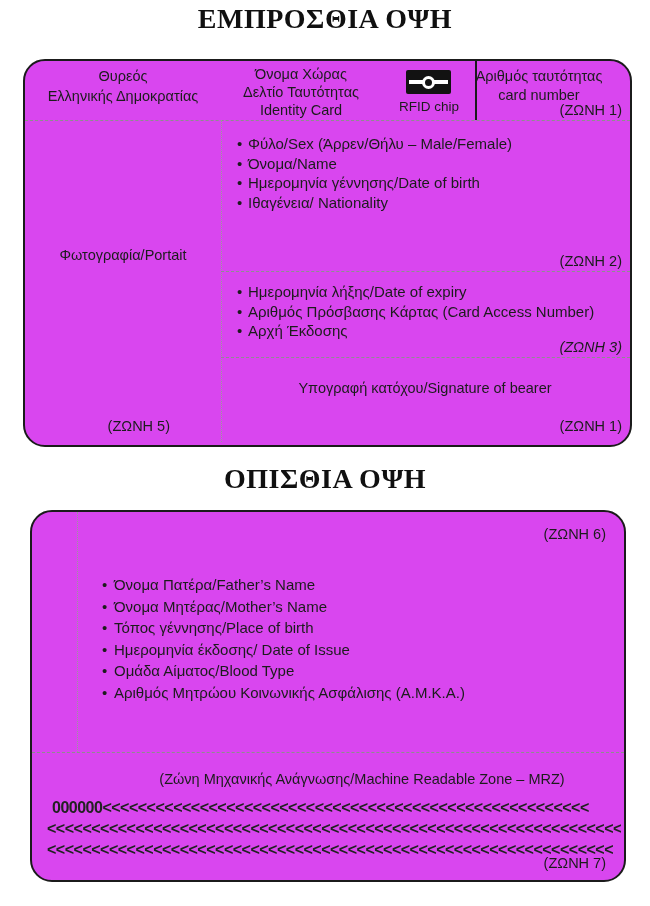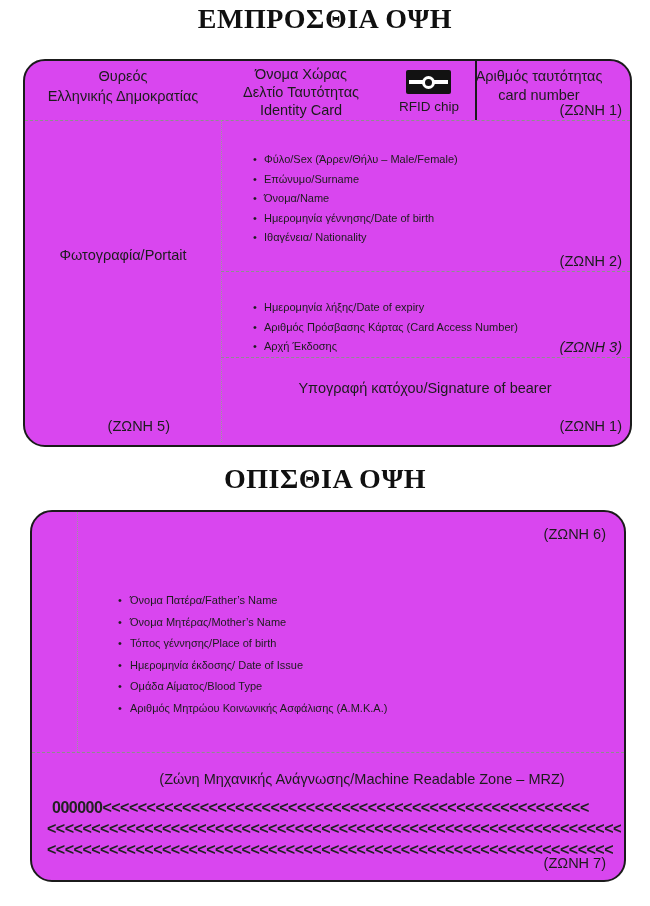--- a/index.html
+++ b/index.html
@@ -27,7 +27,7 @@
   .vsolid{position:absolute;width:2px;background:#1b1b1b;}
   .cell{position:absolute;text-align:center;font-size:14.5px;line-height:19px;}
   .zlabel{position:absolute;font-size:14.5px;white-space:nowrap;line-height:19px;}
-  ul.zlist{list-style:none;margin:16px;padding:0;position:absolute;font-size:11px;}
+  ul.zlist{list-style:none;margin:0;padding:0;position:absolute;font-size:15px;}
   ul.zlist li{position:relative;padding-left:11px;white-space:nowrap;}
   ul.zlist li::before{content:"\2022";position:absolute;left:0;}
   ul.back-list li{padding-left:12px;}

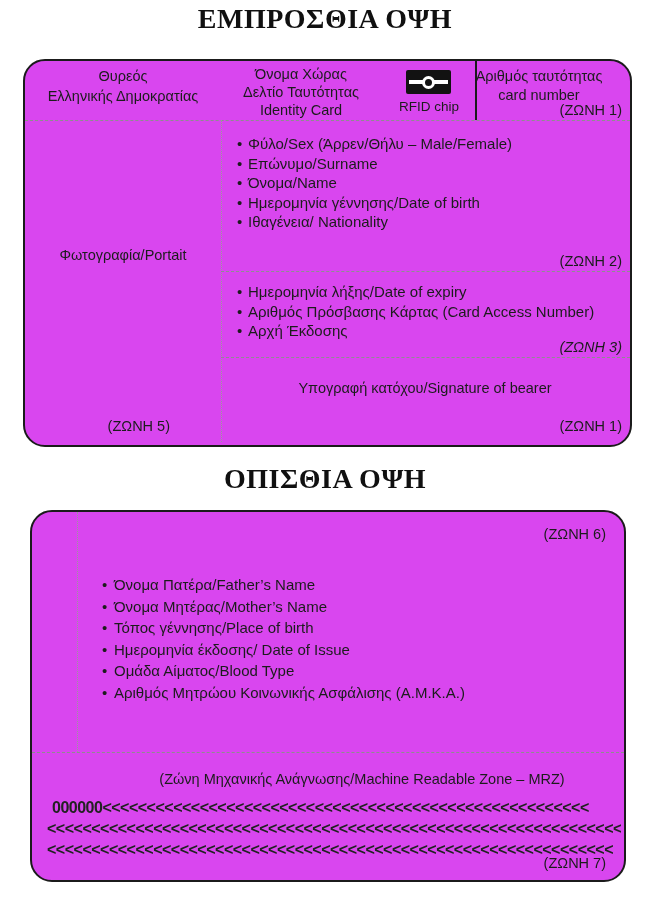--- a/index.html
+++ b/index.html
@@ -80,7 +80,6 @@
 
     <ul class="zlist" style="left:212px;top:73px;line-height:19.5px;">
       <li>Φύλο/Sex (Άρρεν/Θήλυ – Male/Female)</li>
-      <li>Επώνυμο/Surname</li>
       <li>Όνομα/Name</li>
       <li>Ημερομηνία γέννησης/Date of birth</li>
       <li>Ιθαγένεια/ Nationality</li>

